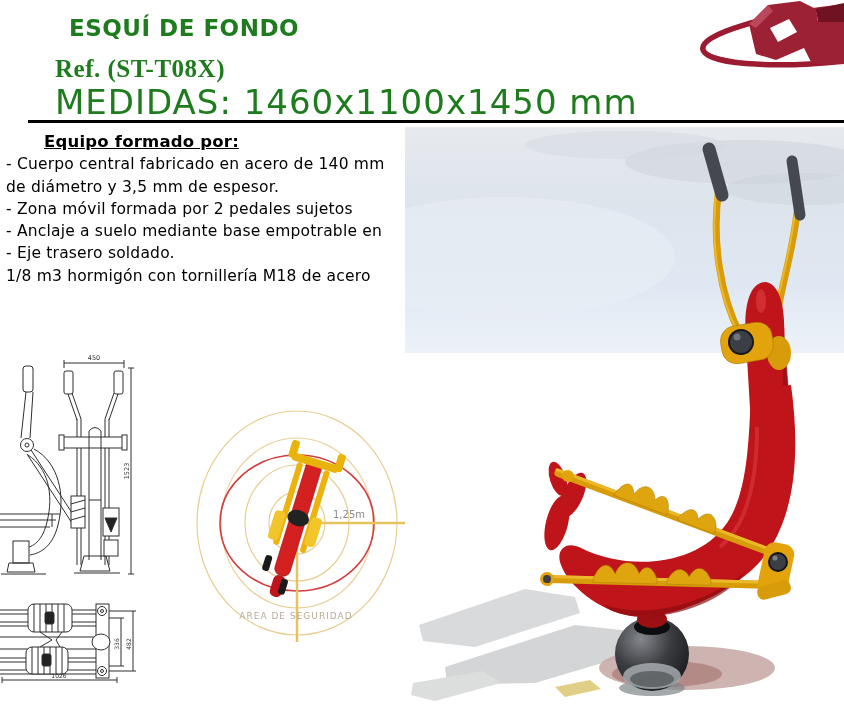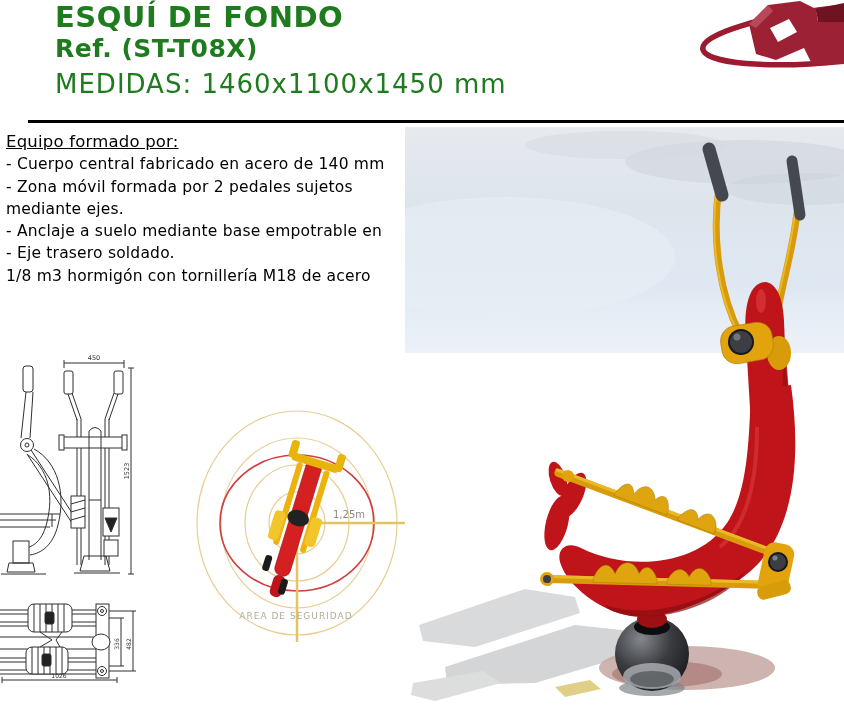--- a/index.html
+++ b/index.html
@@ -8,7 +8,7 @@
     font-family:"DejaVu Sans",sans-serif;
   }
   .title-block{position:absolute;left:55px;top:2px;color:#1e7b1e;line-height:1.08;}
-  .title-line1{font-size:29px;font-weight:bold;letter-spacing:.5px;margin:0;}
+  .title-line1{font-size:23px;font-weight:bold;letter-spacing:.5px;margin:14px;}
   .title-line2{font-size:25px;font-weight:bold;letter-spacing:.5px;margin:2px 0 0 0;}
   .title-line3{font-size:26px;font-weight:normal;letter-spacing:1px;margin:8px 0 0 0;}
   .logo{position:absolute;left:694px;top:0;width:150px;height:70px;}

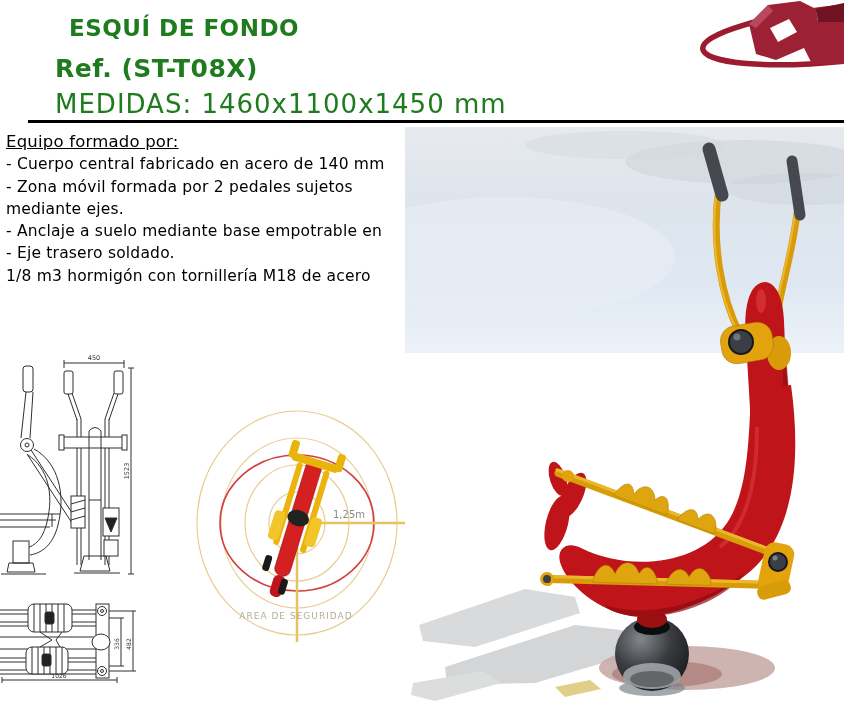--- a/index.html
+++ b/index.html
@@ -9,7 +9,7 @@
   }
   .title-block{position:absolute;left:55px;top:2px;color:#1e7b1e;line-height:1.08;}
   .title-line1{font-size:23px;font-weight:bold;letter-spacing:.5px;margin:14px;}
-  .title-line2{font-size:25px;font-weight:bold;letter-spacing:.5px;margin:2px 0 0 0;}
+  .title-line2{font-size:25px;font-weight:bold;letter-spacing:.5px;margin:2px 0 0 0;font-family:Liberation Serif, serif;}
   .title-line3{font-size:26px;font-weight:normal;letter-spacing:1px;margin:8px 0 0 0;}
   .logo{position:absolute;left:694px;top:0;width:150px;height:70px;}
   .divider{position:absolute;left:28px;top:120px;width:816px;height:3px;background:#000;}

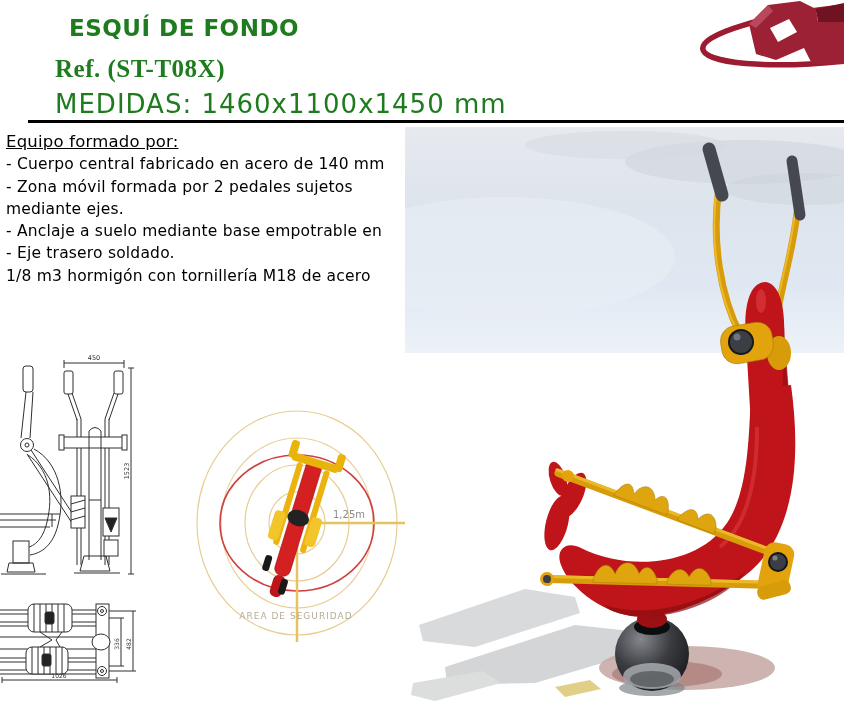--- a/index.html
+++ b/index.html
@@ -10,7 +10,7 @@
   .title-block{position:absolute;left:55px;top:2px;color:#1e7b1e;line-height:1.08;}
   .title-line1{font-size:23px;font-weight:bold;letter-spacing:.5px;margin:14px;}
   .title-line2{font-size:25px;font-weight:bold;letter-spacing:.5px;margin:2px 0 0 0;font-family:Liberation Serif, serif;}
-  .title-line3{font-size:26px;font-weight:normal;letter-spacing:1px;margin:8px 0 0 0;}
+  .title-line3{font-size:34px;font-weight:normal;letter-spacing:1px;margin:2px 0 0 0;}
   .logo{position:absolute;left:694px;top:0;width:150px;height:70px;}
   .divider{position:absolute;left:28px;top:120px;width:816px;height:3px;background:#000;}
   .desc{position:absolute;left:6px;top:131px;color:#000;font-size:15.5px;line-height:22.3px;letter-spacing:.2px;white-space:nowrap;}

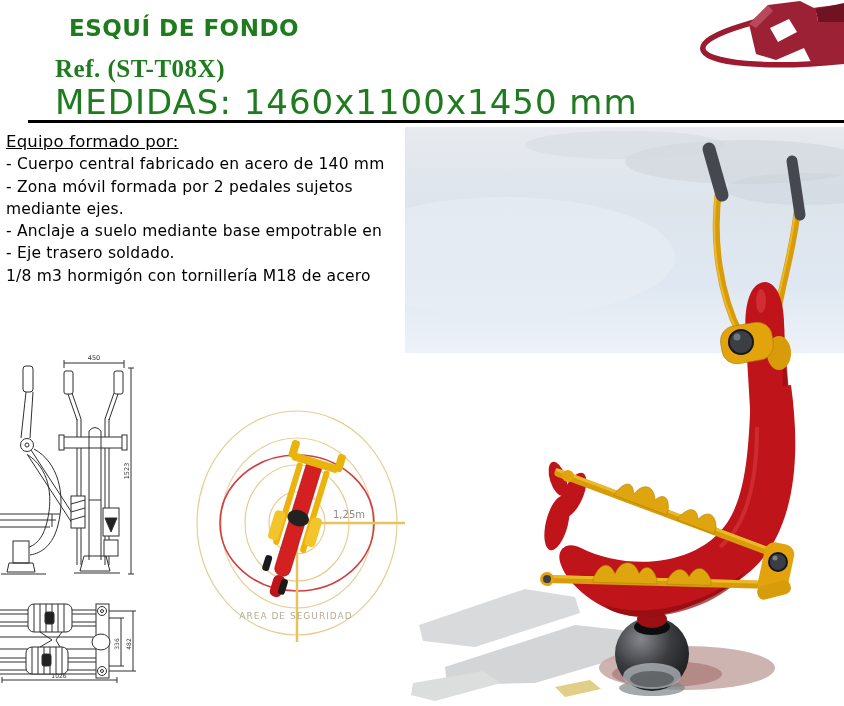--- a/index.html
+++ b/index.html
@@ -14,7 +14,7 @@
   .logo{position:absolute;left:694px;top:0;width:150px;height:70px;}
   .divider{position:absolute;left:28px;top:120px;width:816px;height:3px;background:#000;}
   .desc{position:absolute;left:6px;top:131px;color:#000;font-size:15.5px;line-height:22.3px;letter-spacing:.2px;white-space:nowrap;}
-  .desc-heading{font-weight:normal;text-decoration:underline;font-size:16.5px;}
+  .desc-heading{font-weight:bold;text-decoration:underline;font-size:16.5px;margin-left:38px;}
   .render{position:absolute;left:405px;top:127px;width:439px;height:579px;}
   .drawings{position:absolute;left:0;top:355px;width:405px;height:351px;}
   svg text{font-family:"DejaVu Sans",sans-serif;}

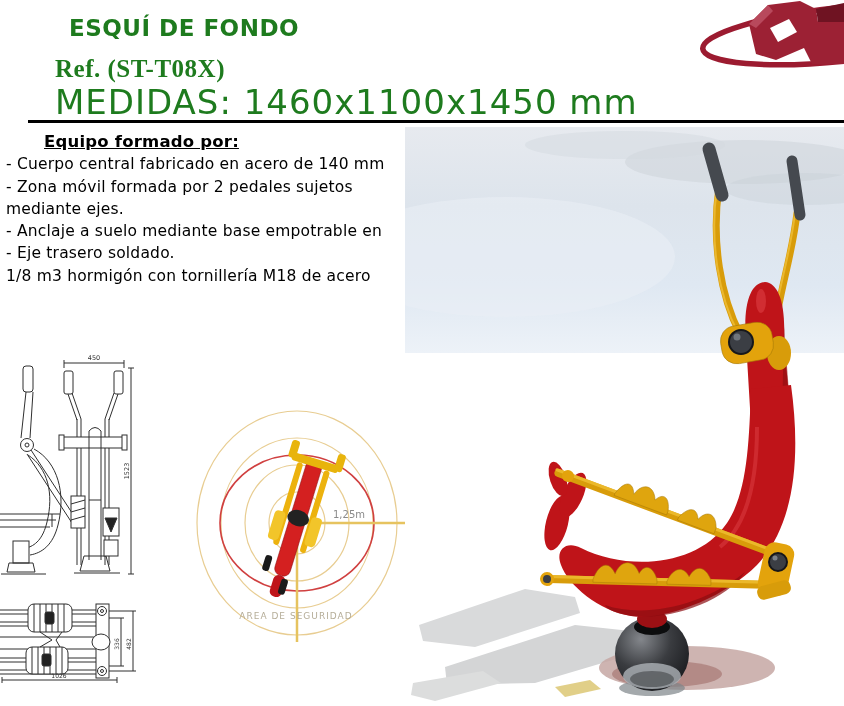--- a/index.html
+++ b/index.html
@@ -43,6 +43,7 @@
   <div class="desc">
     <div class="desc-heading">Equipo formado por:</div>
     <div>- Cuerpo central fabricado en acero de 140 mm</div>
+    <div>de diámetro y 3,5 mm de espesor.</div>
     <div>- Zona móvil formada por 2 pedales sujetos</div>
     <div>mediante ejes.</div>
     <div>- Anclaje a suelo mediante base empotrable en</div>

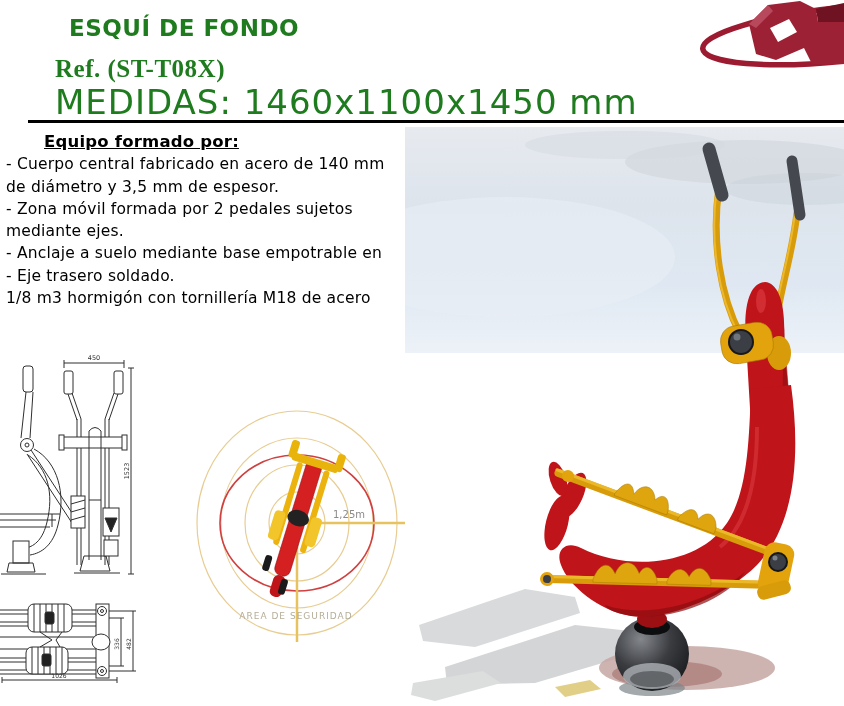--- a/index.html
+++ b/index.html
@@ -45,7 +45,6 @@
     <div>- Cuerpo central fabricado en acero de 140 mm</div>
     <div>de diámetro y 3,5 mm de espesor.</div>
     <div>- Zona móvil formada por 2 pedales sujetos</div>
-    <div>mediante ejes.</div>
     <div>- Anclaje a suelo mediante base empotrable en</div>
     <div>- Eje trasero soldado.</div>
     <div>1/8 m3 hormigón con tornillería M18 de acero</div>

